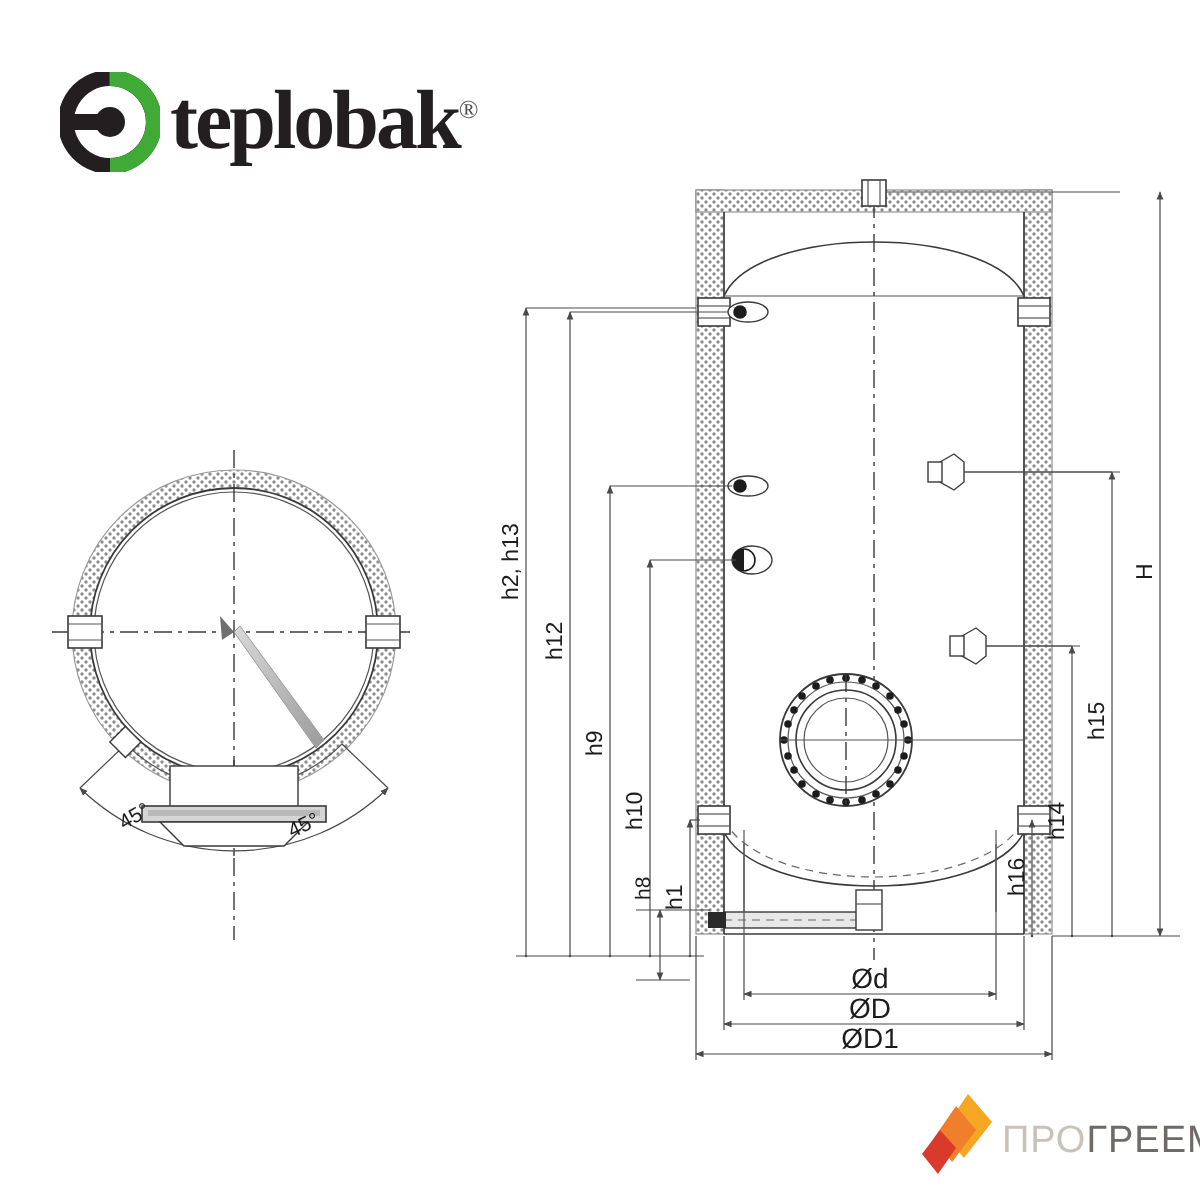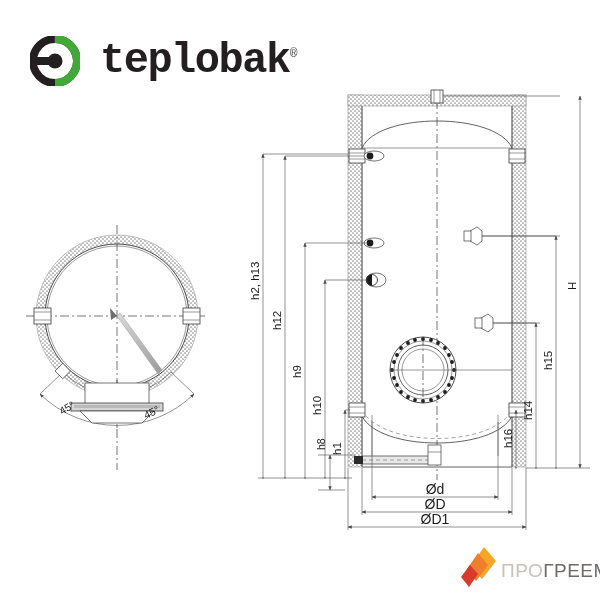--- a/index.html
+++ b/index.html
@@ -16,13 +16,13 @@
   .brand{position:absolute;left:30px;top:36px;display:flex;align-items:center;}
   .brand-mark{width:50px;height:50px;position:relative;flex:none;}
   .brand-word{
-    font-family:Liberation Mono, monospace;
+    font-family:Liberation Serif, serif;
     font-weight:700;
     font-size:42px;
     letter-spacing:-1.5px;
     color:#231f20;
     line-height:1;
-    margin-left:20px;
+    margin-left:5px;
     position:relative;
   }
   .brand-reg{

